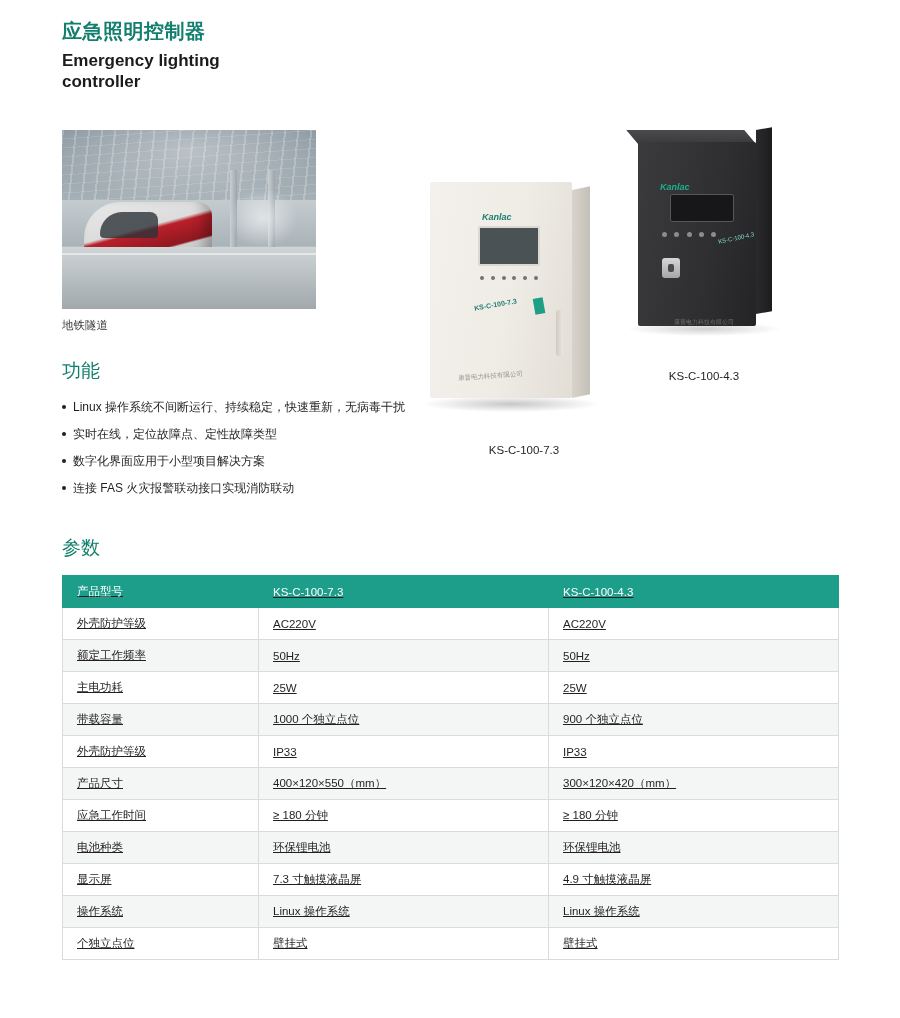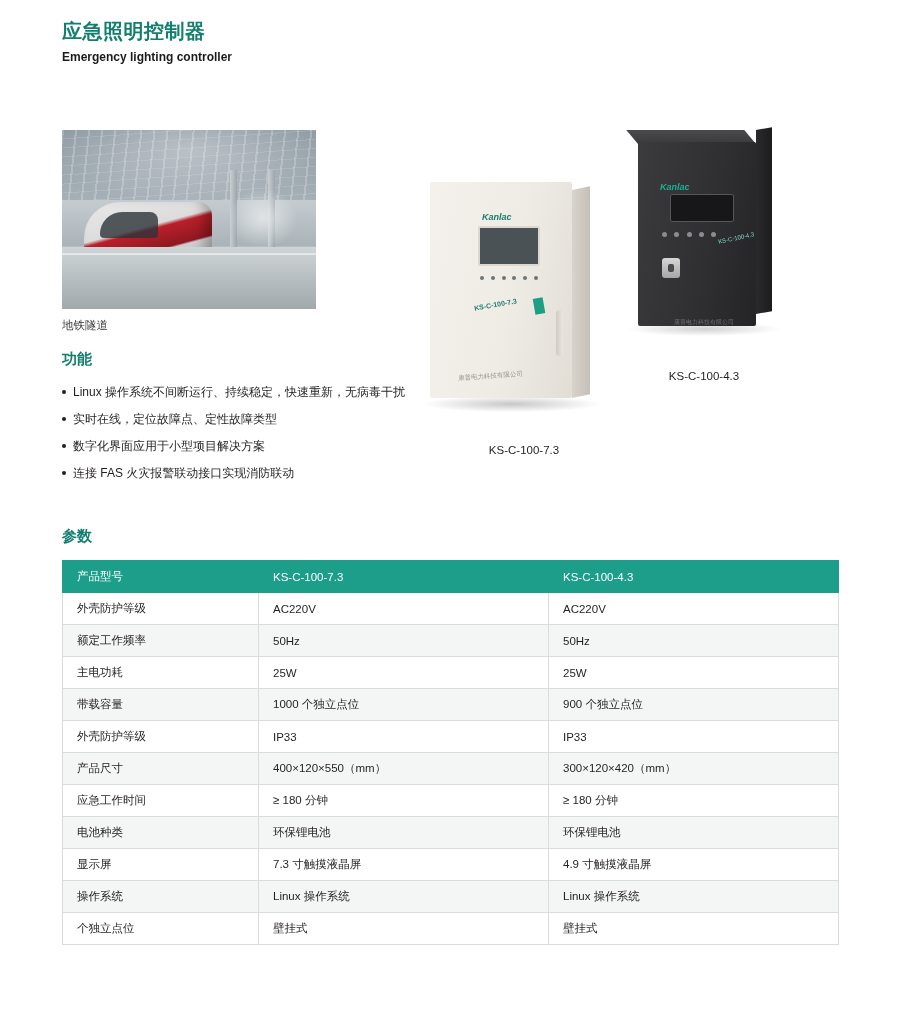--- a/index.html
+++ b/index.html
@@ -37,7 +37,7 @@
   }
   .title-en {
     margin-top: 6px;
-    font-size: 12px;
+    font-size: 17px;
     font-weight: bold;
     color: #1b1b1b;
     line-height: 1.25;

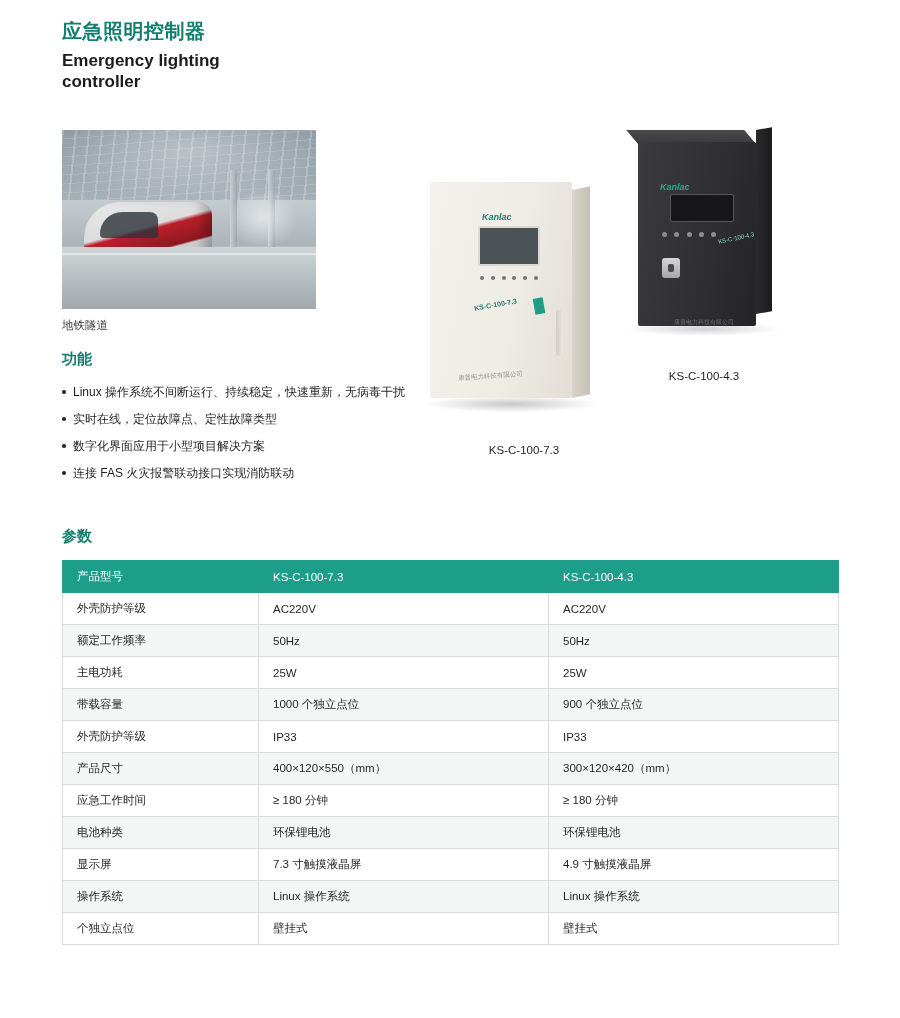--- a/index.html
+++ b/index.html
@@ -135,10 +135,10 @@
     width: 400px;
   }
   .section-title {
-    font-size: 15px;
+    font-size: 19px;
     color: #127f6e;
-    font-weight: bold;
-    margin: 0 0 14px 0;
+    font-weight: normal;
+    margin: 8px 0 14px 0;
   }
   .feature-list {
     list-style: none;

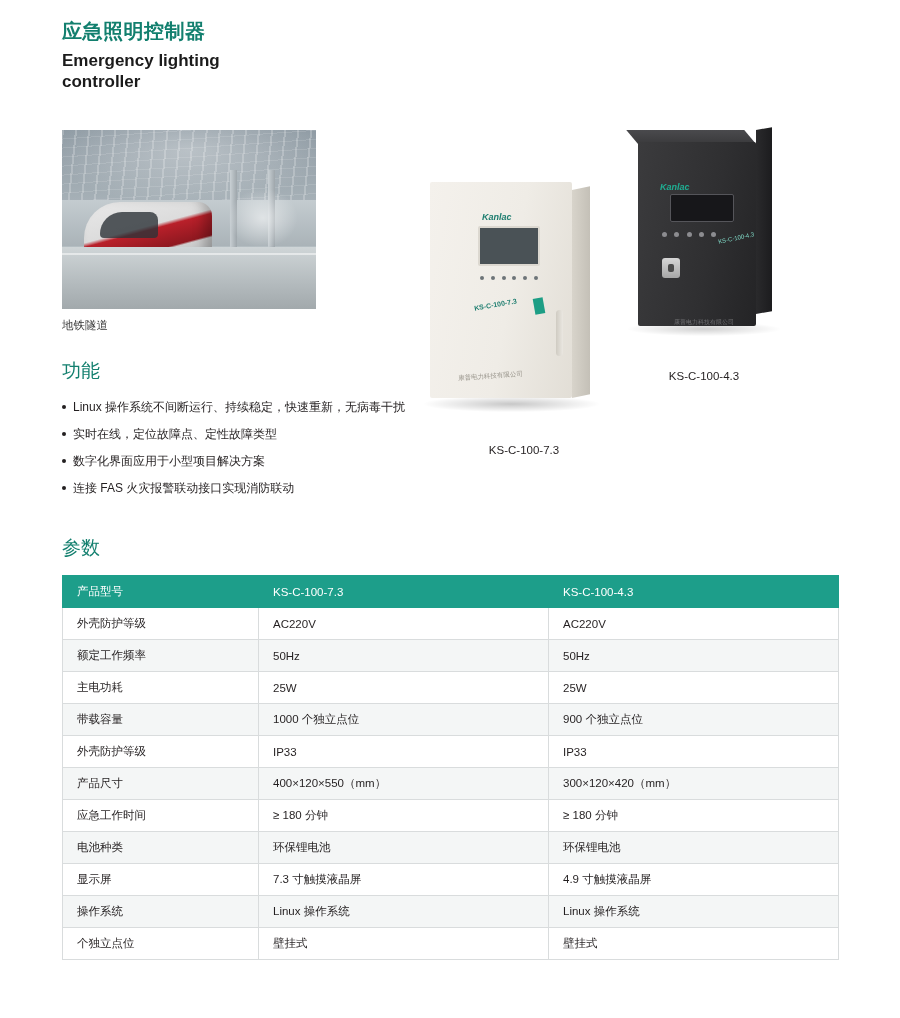--- a/index.html
+++ b/index.html
@@ -388,6 +388,7 @@
     width: 776px;
     table-layout: fixed;
     font-size: 11.5px;
+    text-decoration: underline;
   }
   table.spec th, table.spec td {
     border: 1px solid #d9dcdd;

